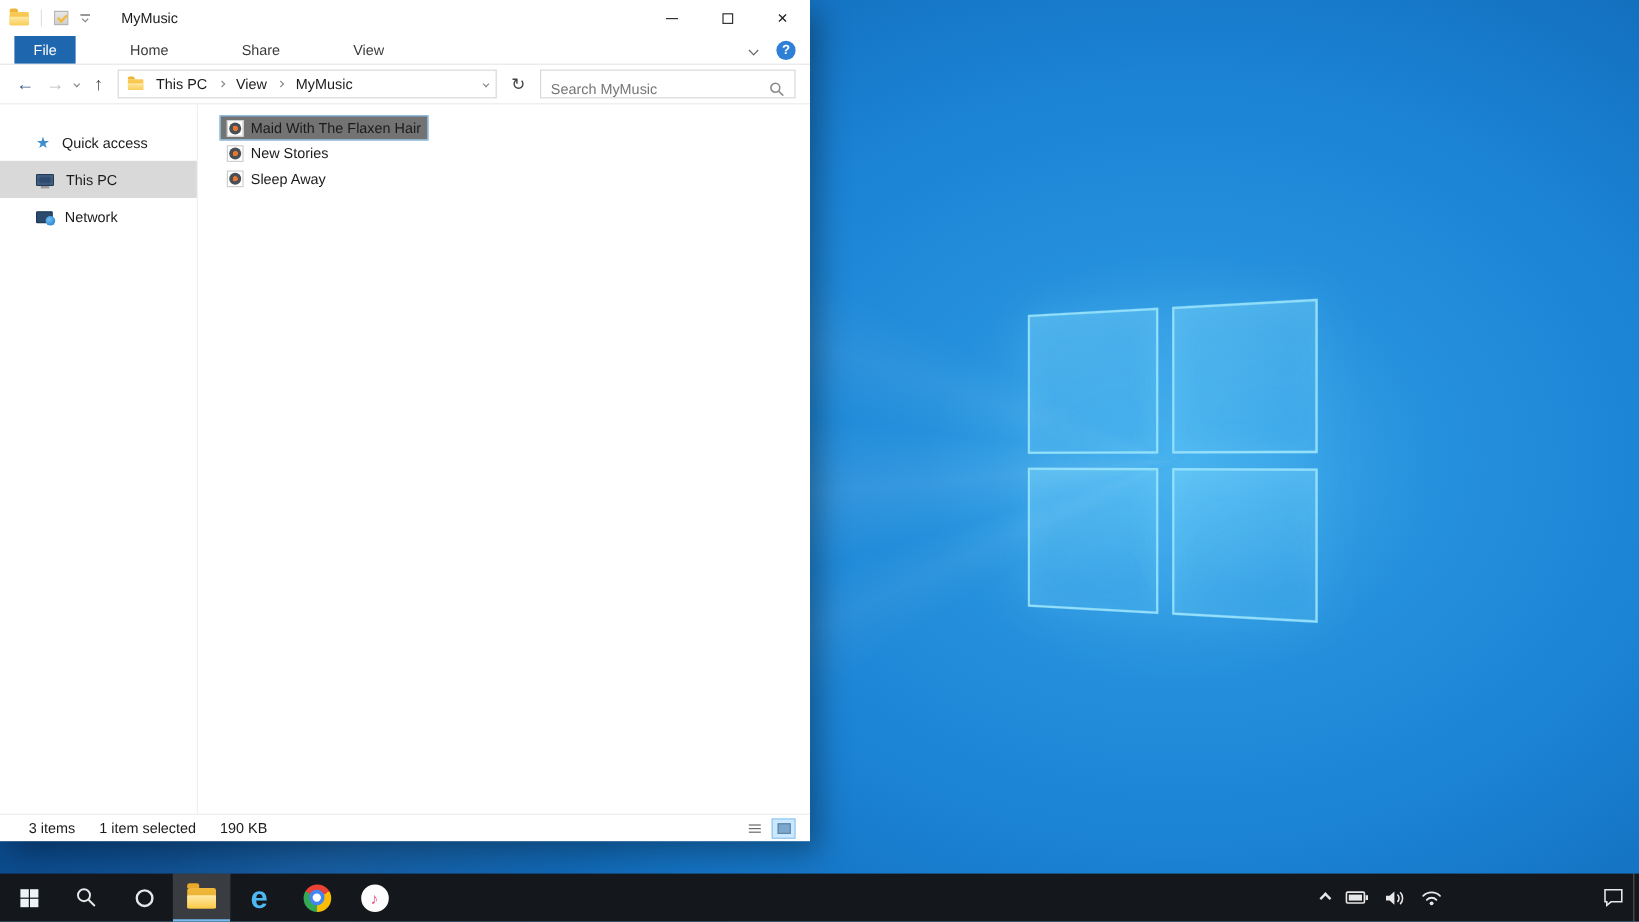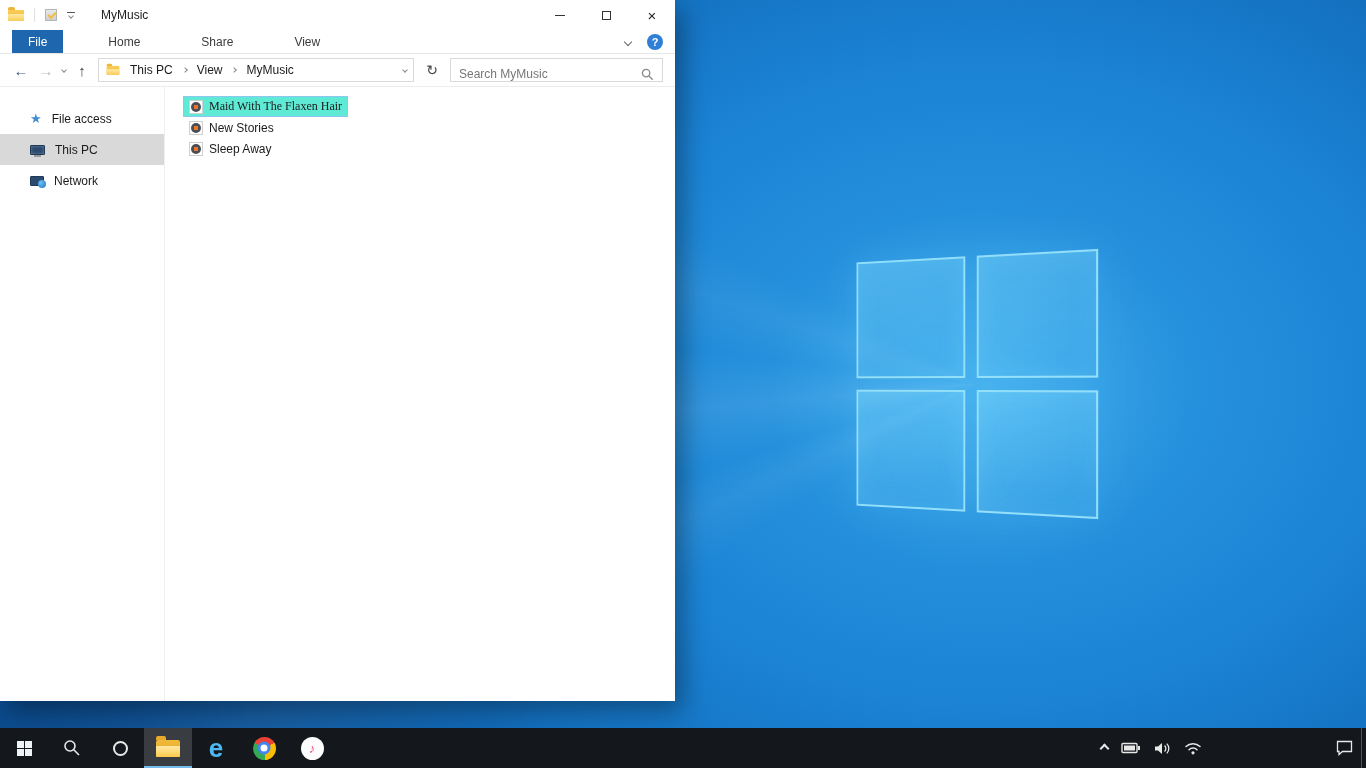--- a/index.html
+++ b/index.html
@@ -107,7 +107,7 @@
   .content { flex:1; padding:9px 0 0 18px; }
   .file-row { display:flex; align-items:center; gap:6px; height:21px; padding:0 5px; width:max-content;
     border:1px solid transparent; }
-  .file-row.selected { background:#5eead4; border-color:#8fc6f0;font-family:Liberation Serif, serif; }
+  .file-row.selected { background:#737373; border-color:#8fc6f0; }
   .music-ico { width:14px; height:14px; background:#fff; border:1px solid #cfcfcf;
     display:flex; align-items:center; justify-content:center; flex:0 0 auto; }
   .music-ico i { display:block; width:10px; height:10px; border-radius:50%;

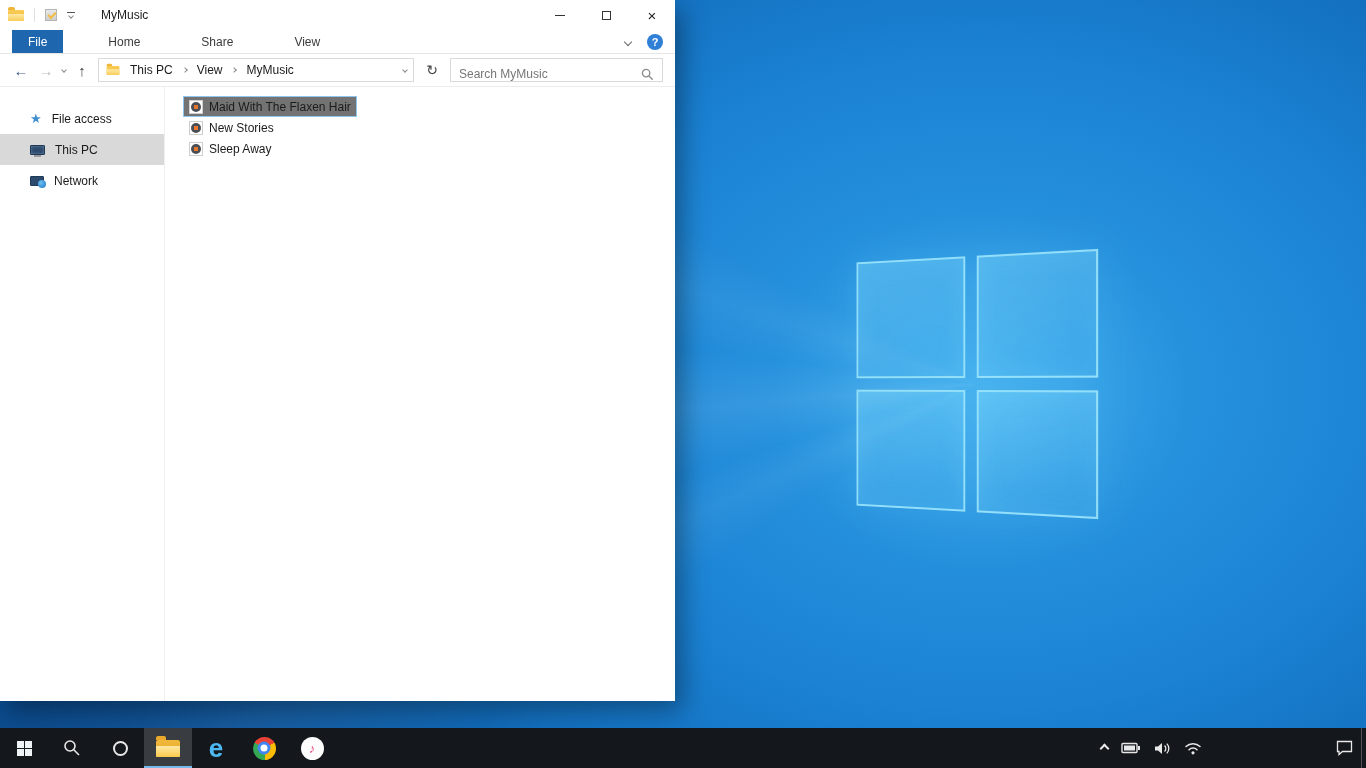--- a/index.html
+++ b/index.html
@@ -231,7 +231,7 @@
     <div class="nav-pane">
       <div class="nav-item">
         <span class="star-ico">★</span>
-        <span>File access</span>
+        <span>Quick access</span>
       </div>
       <div class="nav-item selected">
         <span class="pc-ico"></span>

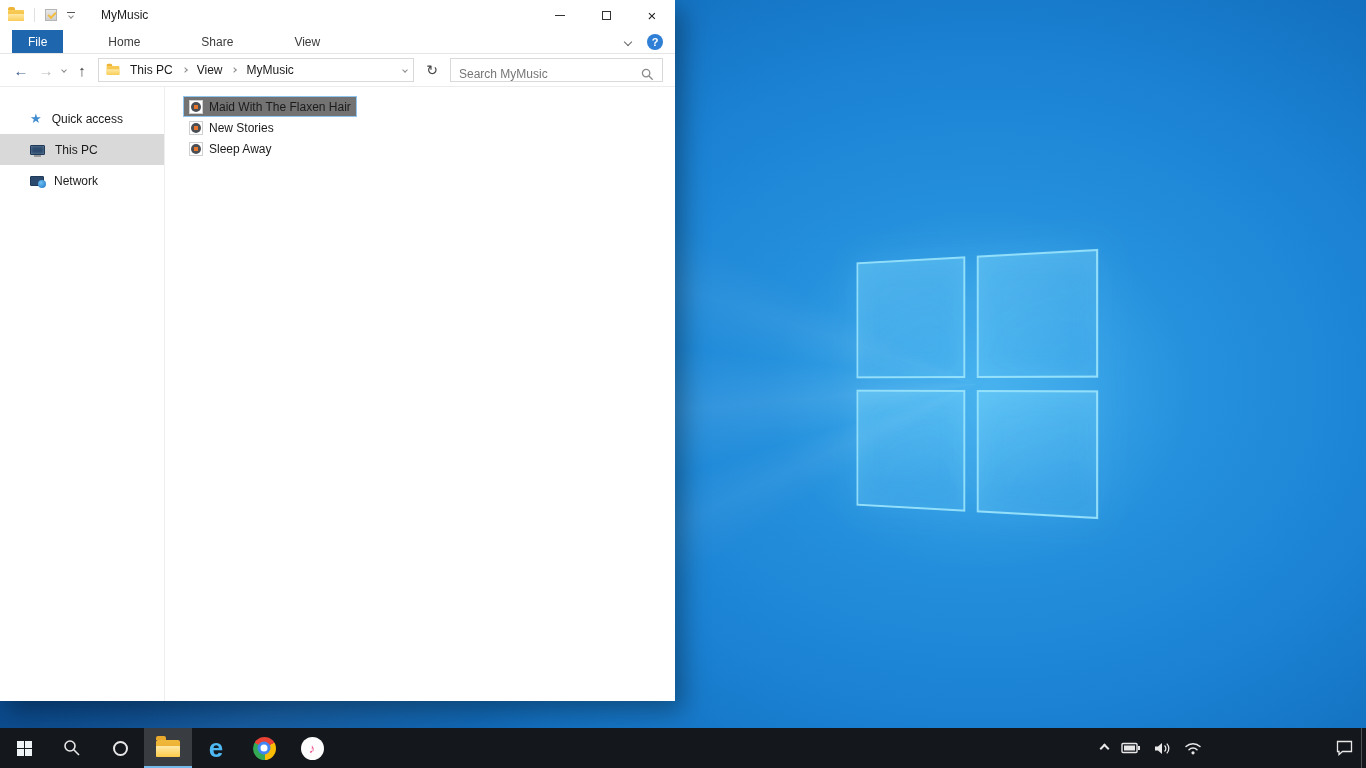--- a/index.html
+++ b/index.html
@@ -265,6 +265,23 @@
     </div>
   </div>
 
+  <div class="statusbar">
+    <span class="status-txt">3 items</span>
+    <span class="status-txt">1 item selected</span>
+    <span class="status-txt">190 KB</span>
+    <div class="view-btns">
+      <div class="view-btn">
+        <span class="ico-details">
+            <i></i>
+            <i></i>
+            <i></i>
+          </span>
+      </div>
+      <div class="view-btn active">
+        <span class="ico-thumbs"></span>
+      </div>
+    </div>
+  </div>
 </div>
 
 <div class="taskbar">

